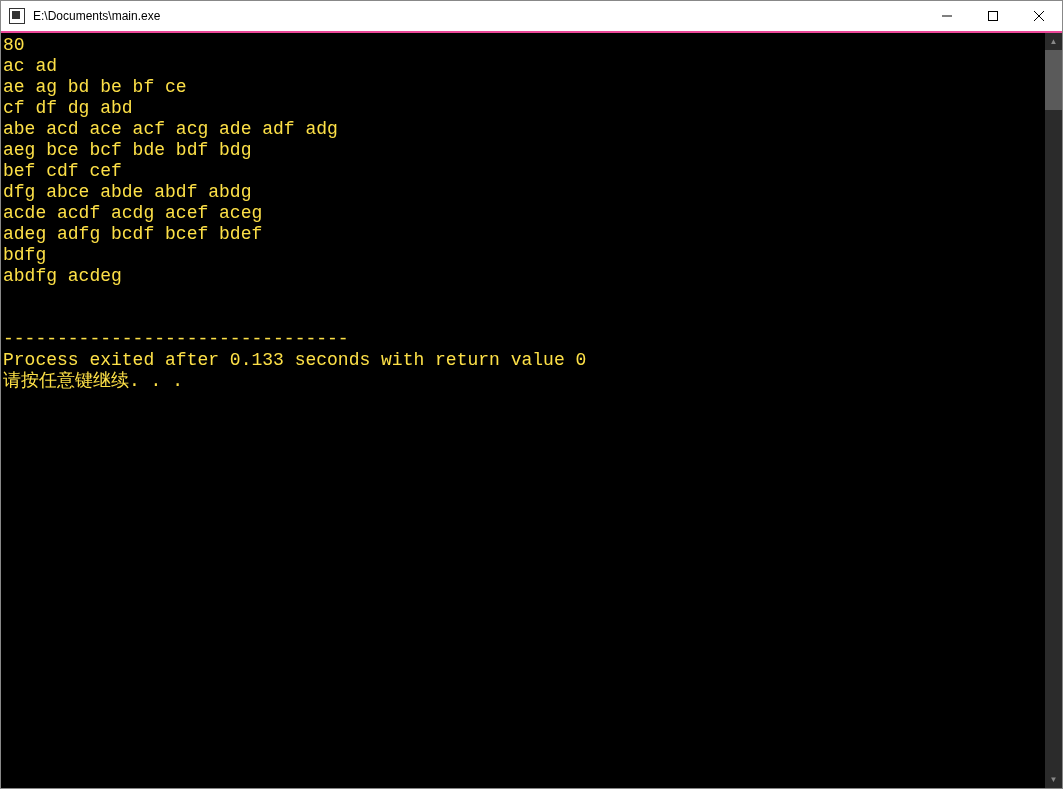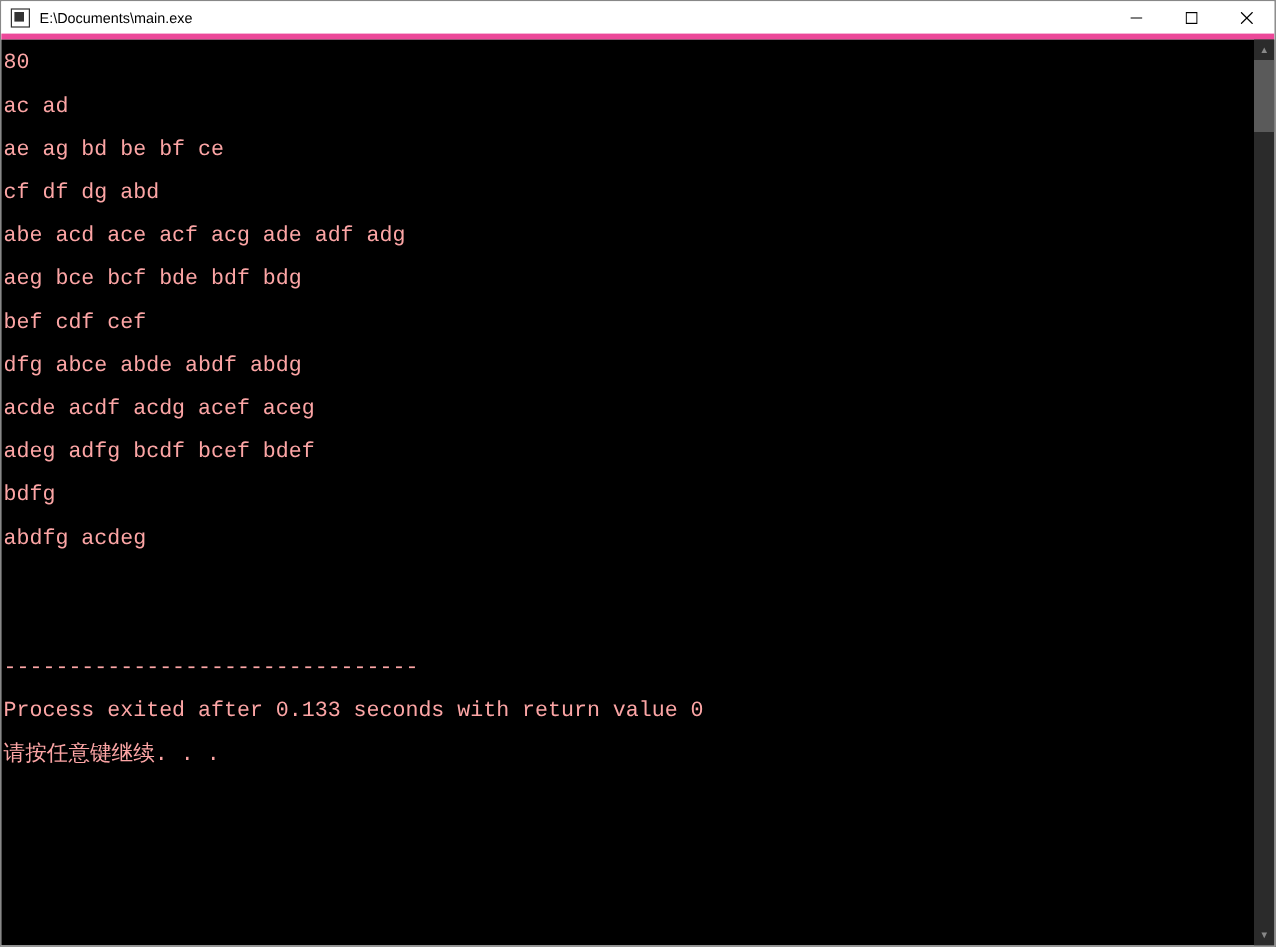--- a/index.html
+++ b/index.html
@@ -20,7 +20,7 @@
       background: #ffffff;
       display: flex;
       align-items: center;
-      border-bottom: 5px solid #ec4899;
+      border-bottom: 2px solid #ec4899;
     }
     .titlebar-icon {
       width: 16px;

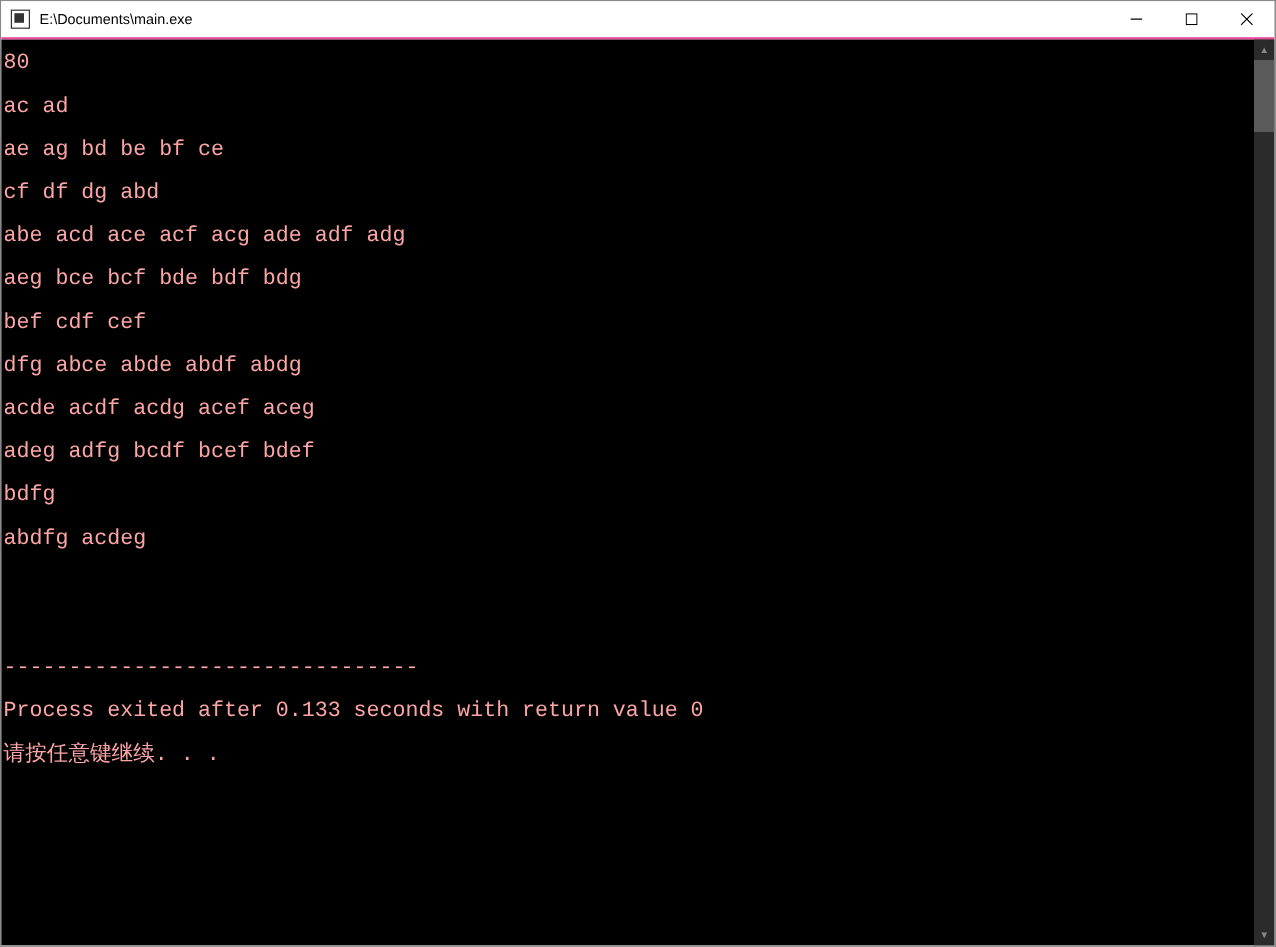--- a/index.html
+++ b/index.html
@@ -71,10 +71,10 @@
     }
     .console-content {
       flex: 1;
-      color: #fca5a5;
+      color: #fde047;
       font-family: Consolas, "Courier New", monospace;
       font-size: 18px;
-      line-height: 36px;
+      line-height: 21px;
       padding: 2px 0 13px 2px;
       white-space: pre;
       overflow: hidden;

